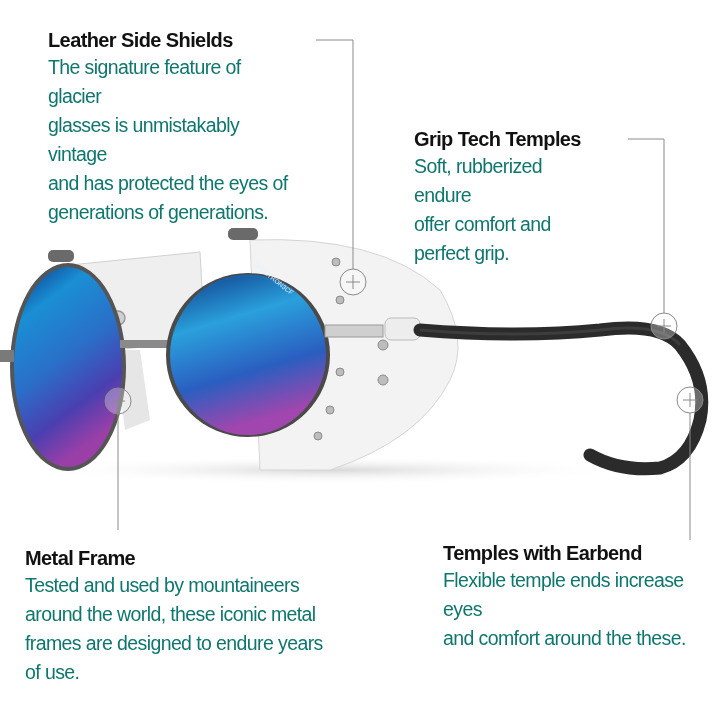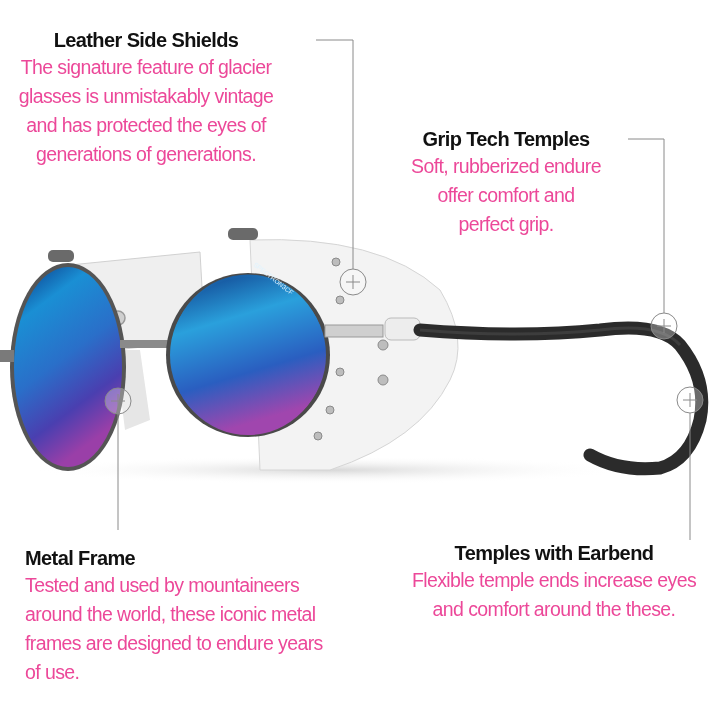--- a/index.html
+++ b/index.html
@@ -8,7 +8,7 @@
     .feature { position: absolute; font-family: "Liberation Sans", sans-serif; }
     .feature .title { font-weight: bold; font-size: 20px; letter-spacing: -0.6px; line-height: 26px; color: #111; }
     .feature .desc { font-size: 19.5px; letter-spacing: -0.6px; line-height: 29px; color: #ec4899; }
-    .right { text-align: center; }
+    .right { text-align: left; padding-left: 48px; }
     .left { text-align: left; }
     #f-leather { left: 0px; top: 27px; width: 292px; }
     #f-grip { left: 388px; top: 126px; width: 236px; }

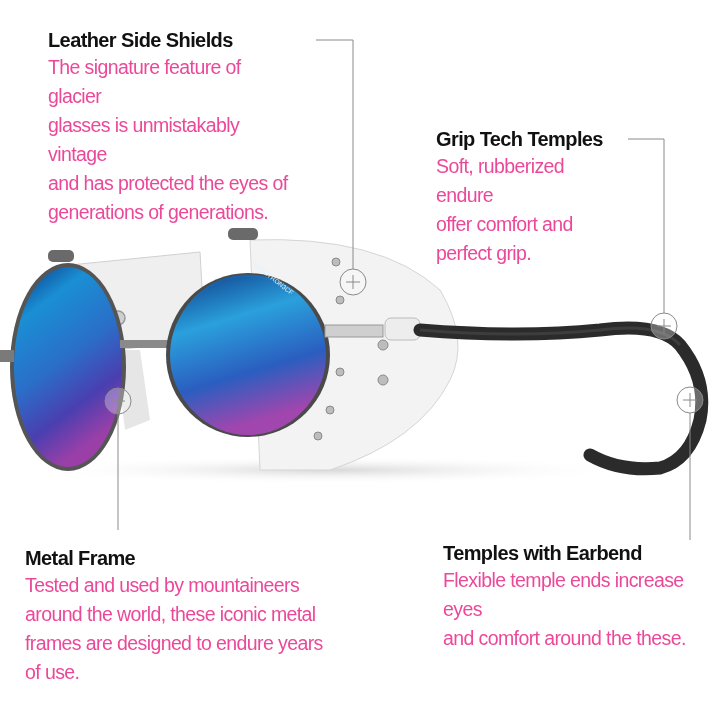--- a/index.html
+++ b/index.html
@@ -7,7 +7,7 @@
     body { position: relative; font-family: "Liberation Sans", sans-serif; color: #111111; }
     .feature { position: absolute; font-family: "Liberation Sans", sans-serif; }
     .feature .title { font-weight: bold; font-size: 20px; letter-spacing: -0.6px; line-height: 26px; color: #111; }
-    .feature .desc { font-size: 19.5px; letter-spacing: -0.6px; line-height: 29px; color: #ec4899; }
+    .feature .desc { font-size: 19.5px; letter-spacing: -0.6px; line-height: 29px; color: #0f766e; }
     .right { text-align: left; padding-left: 48px; }
     .left { text-align: left; }
     #f-leather { left: 0px; top: 27px; width: 292px; }

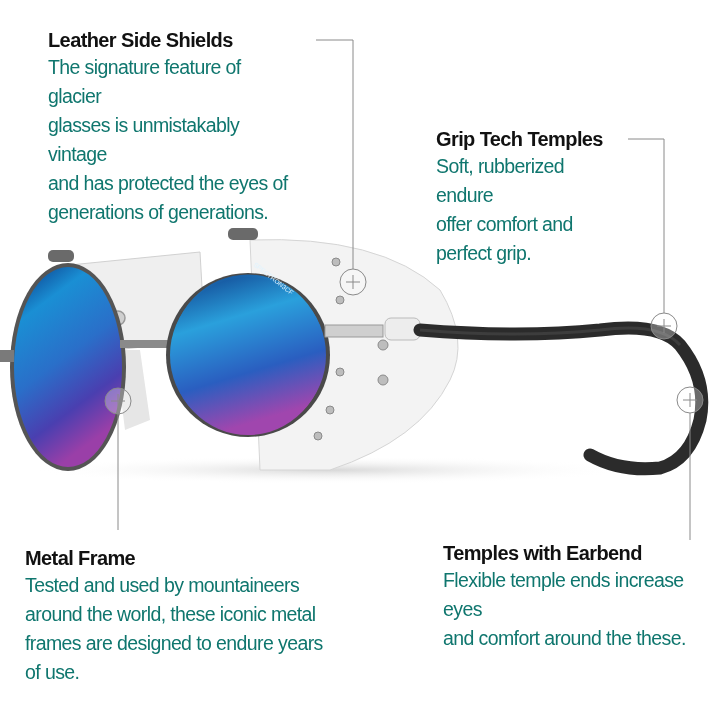--- a/index.html
+++ b/index.html
@@ -11,7 +11,7 @@
     .right { text-align: left; padding-left: 48px; }
     .left { text-align: left; }
     #f-leather { left: 0px; top: 27px; width: 292px; }
-    #f-grip { left: 388px; top: 126px; width: 236px; }
+    #f-grip { left: 366px; top: 126px; width: 236px; }
     #f-metal { left: 25px; top: 545px; width: 340px; }
     #f-earbend { left: 395px; top: 540px; width: 318px; }
     svg.art { position: absolute; left: 0; top: 0; width: 712px; height: 712px; pointer-events: none; }

